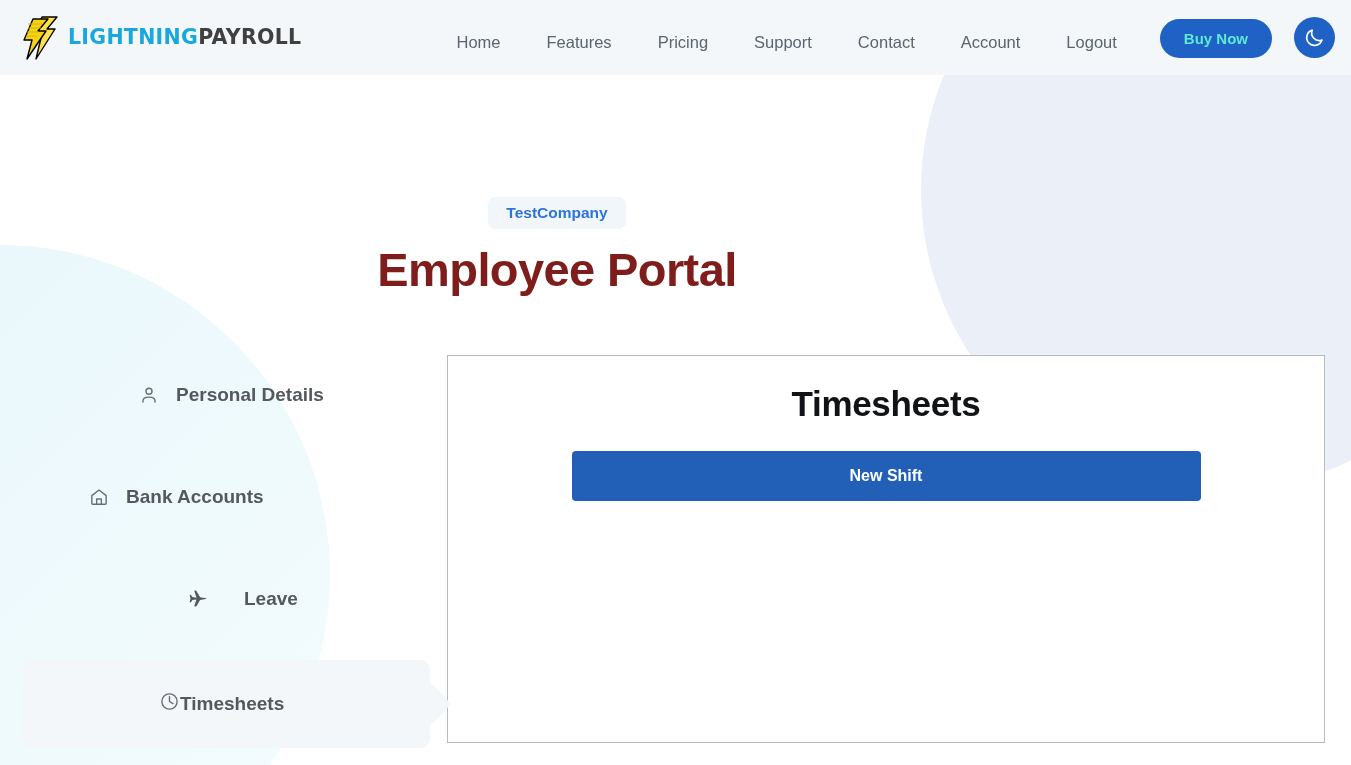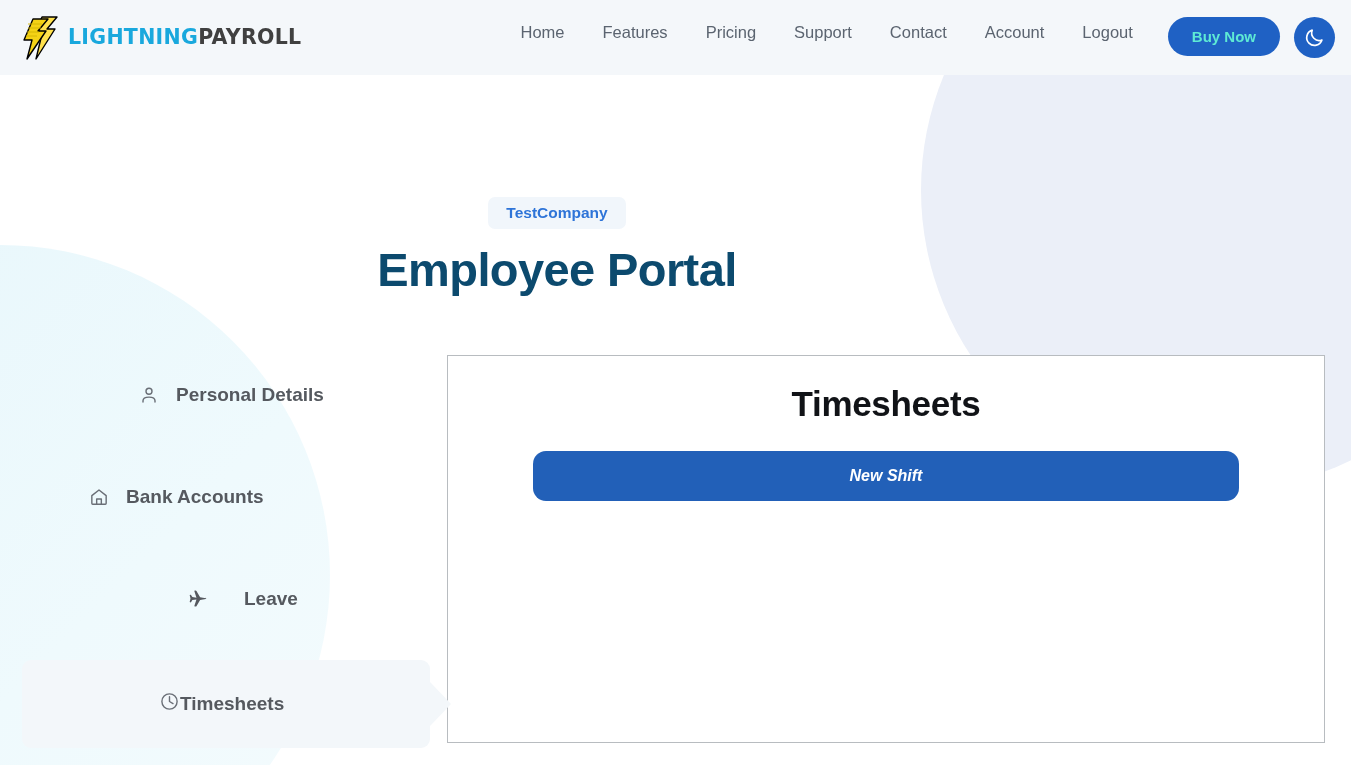--- a/index.html
+++ b/index.html
@@ -86,8 +86,8 @@
 
   .nav {
     display: flex;
-    align-items: flex-start;
-    gap: 0px;
+    align-items: flex-end;
+    gap: 8px;
     margin-left: auto;
     margin-right: 16px;
   }

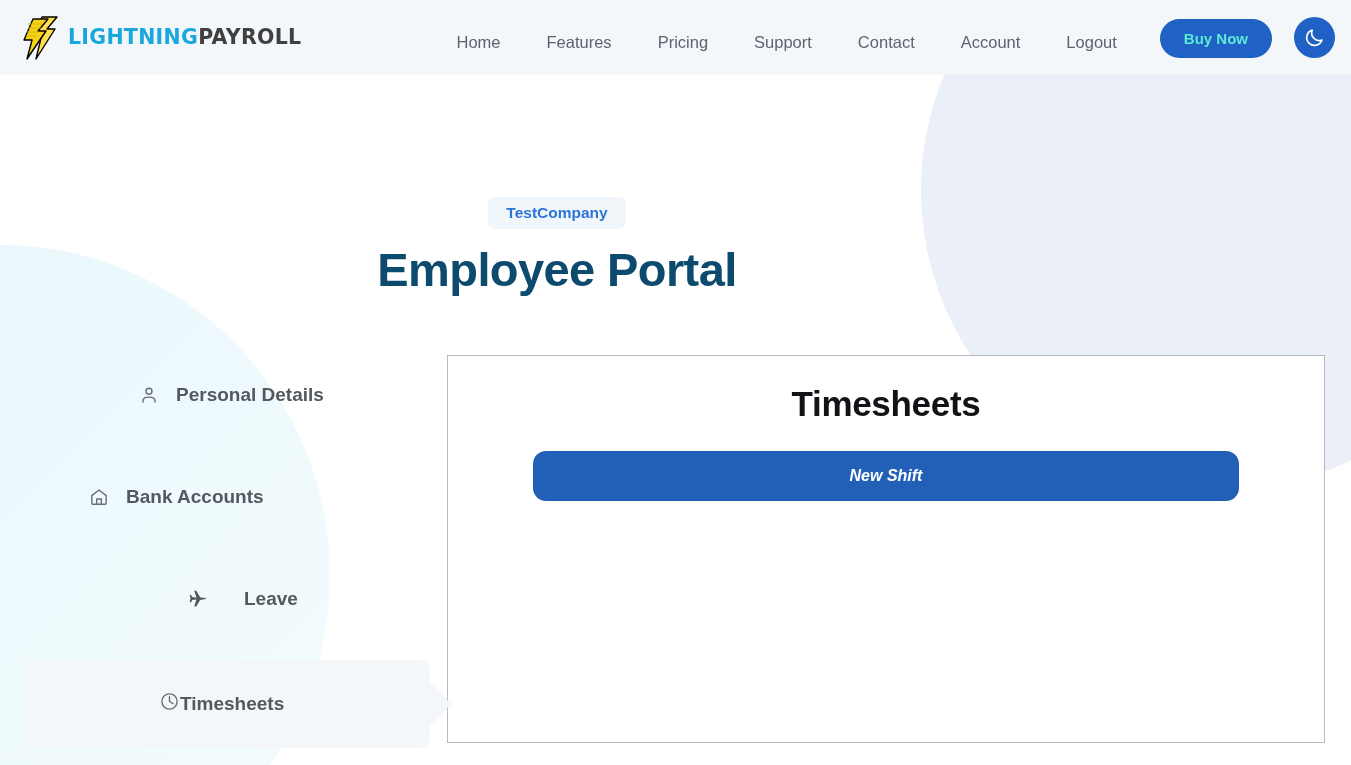--- a/index.html
+++ b/index.html
@@ -147,7 +147,7 @@
     margin-top: 13px;
     font-size: 47px;
     font-weight: bold;
-    color: #0c4a6e;
+    color: #7f1d1d;
     letter-spacing: -0.6px;
     text-align: center;
   }

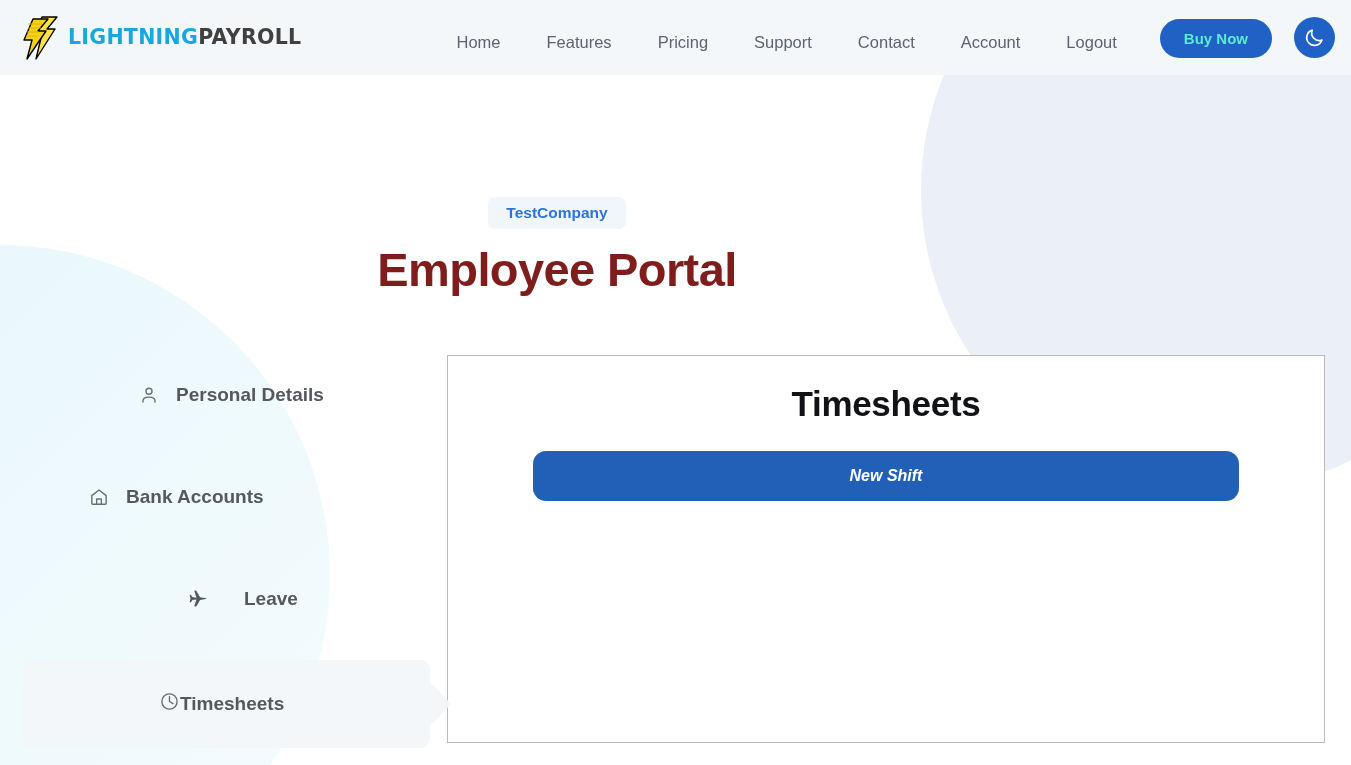--- a/index.html
+++ b/index.html
@@ -236,17 +236,16 @@
   .new-shift {
     display: block;
     margin: 27px auto 0 auto;
-    width: 706px;
+    width: 629px;
     height: 50px;
     background: #2260b8;
     color: #ffffff;
     border: none;
-    border-radius: 13px;
+    border-radius: 4px;
     font-size: 16px;
     font-weight: bold;
     cursor: pointer;
     font-family: "Liberation Sans", sans-serif;
-    font-style: italic;
   }
   .panel-body { flex: 1; }
 </style>

